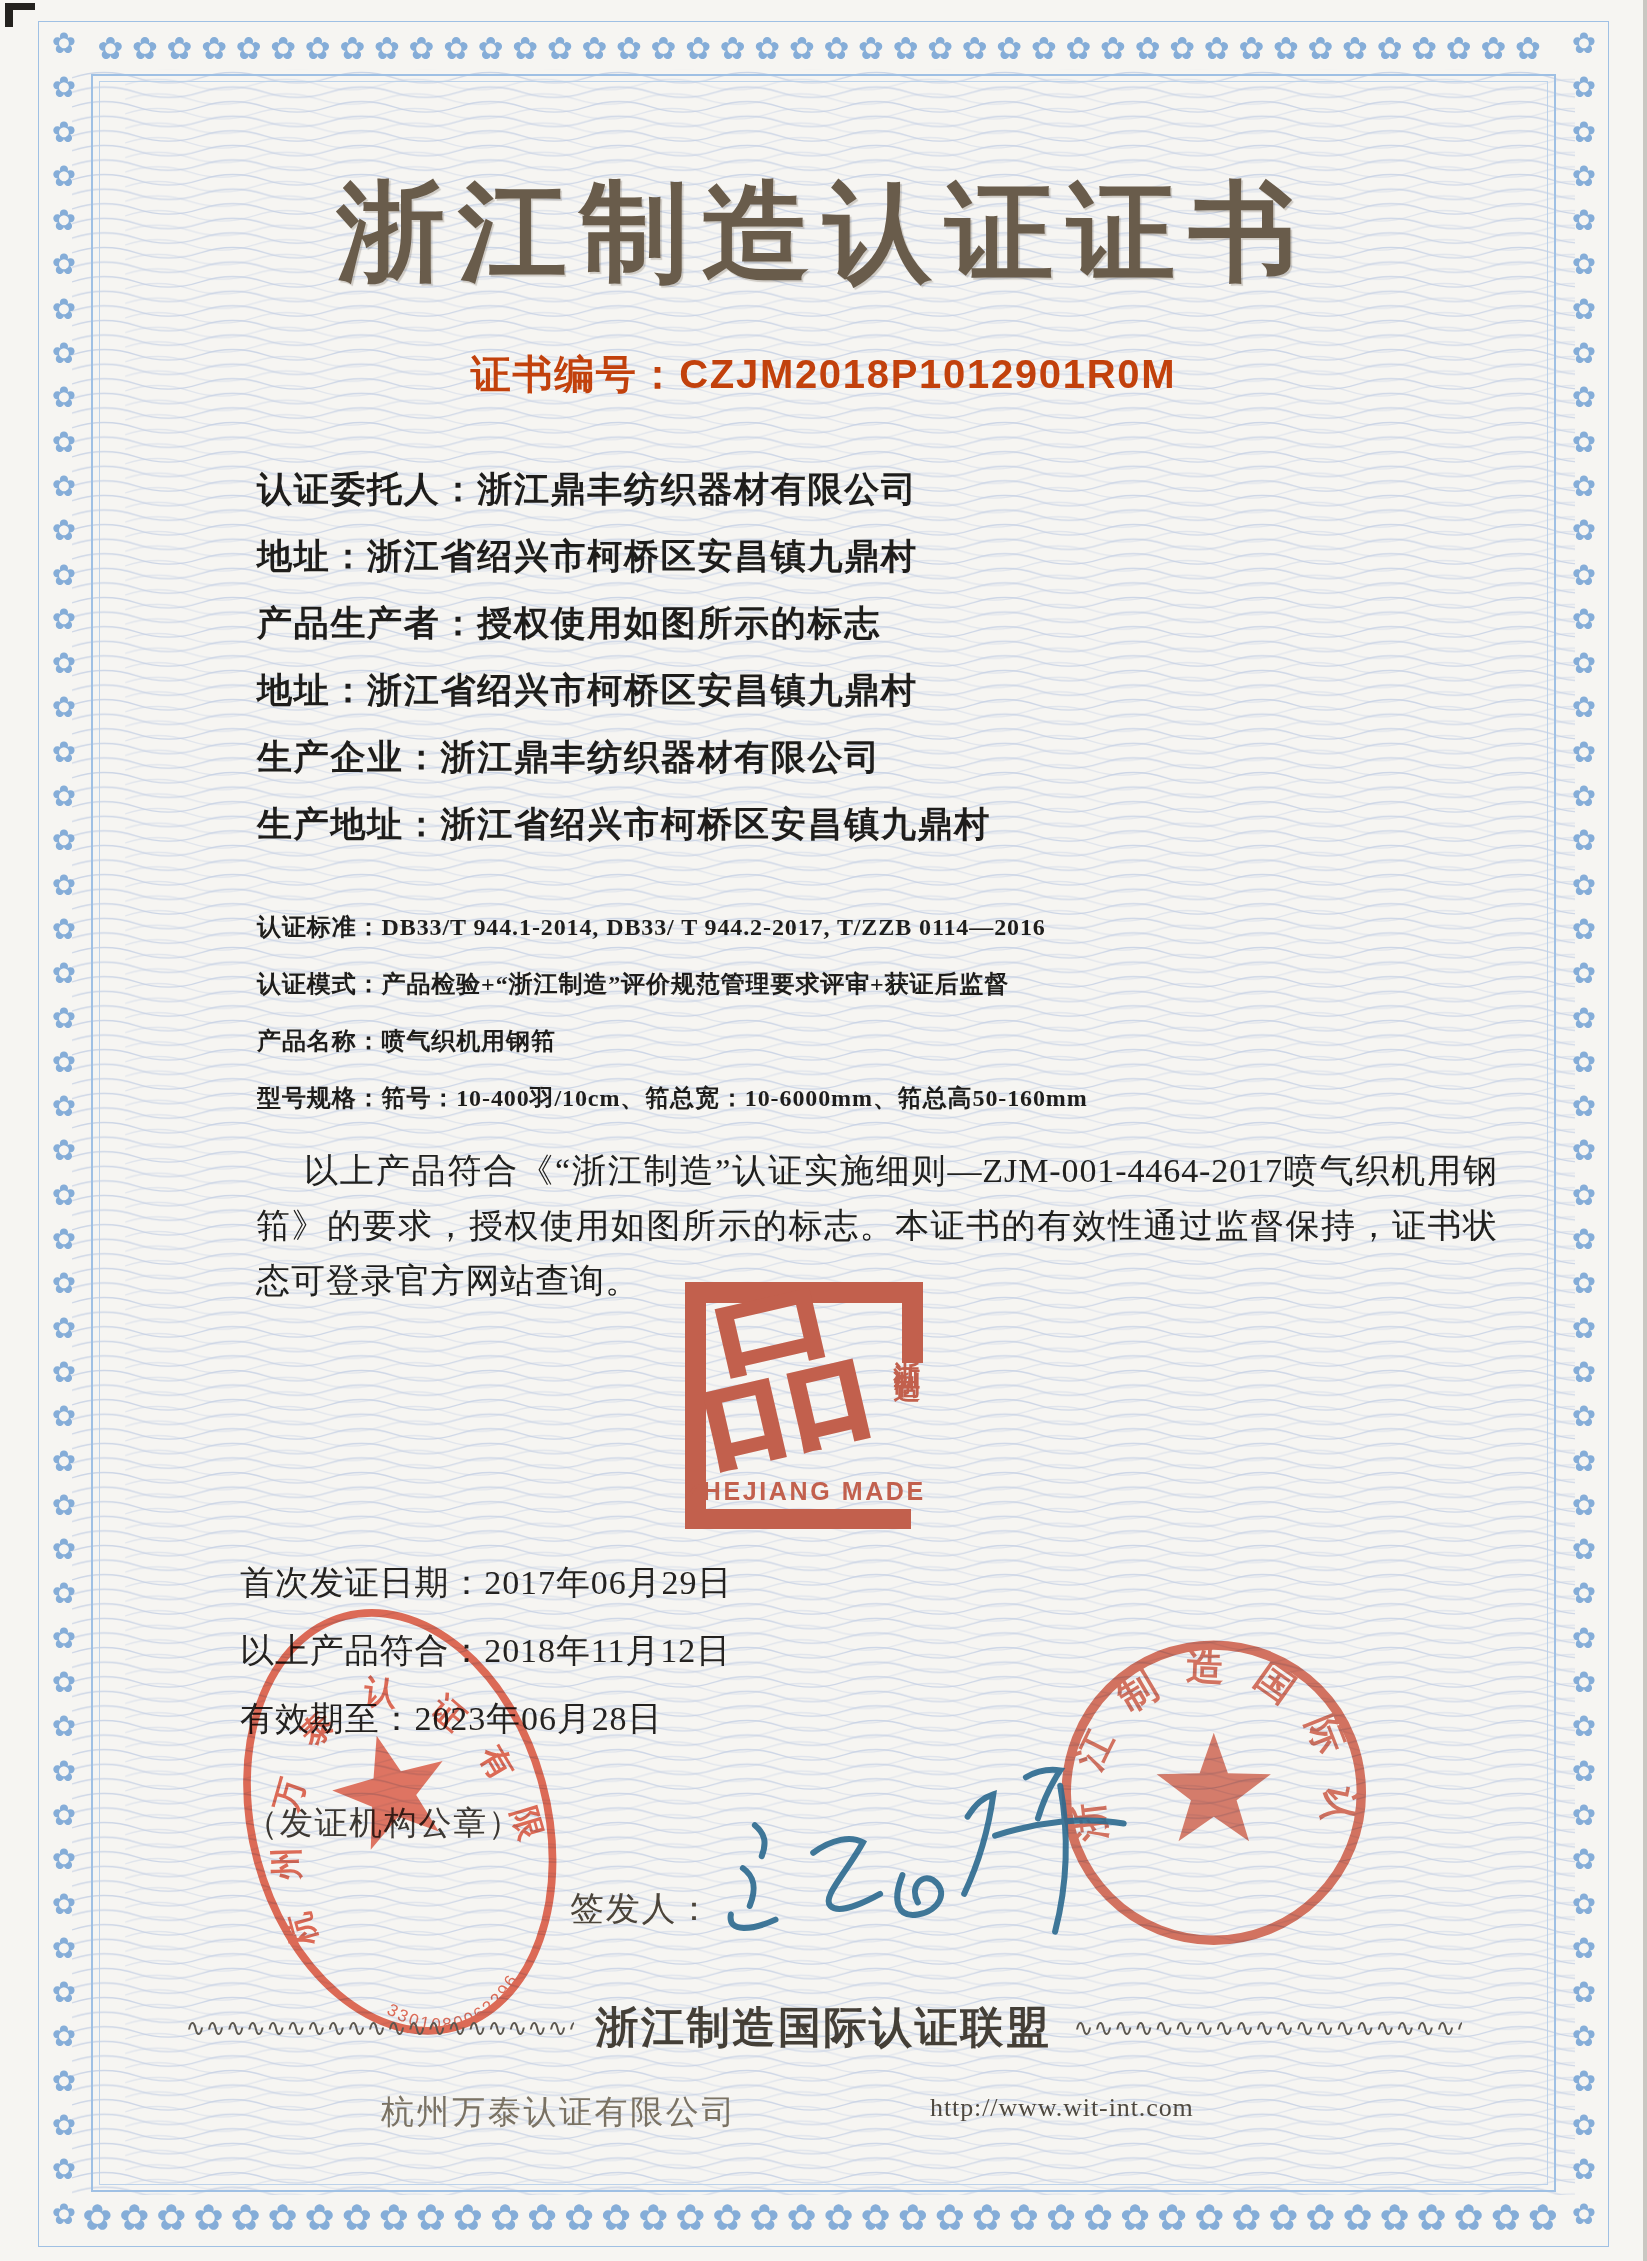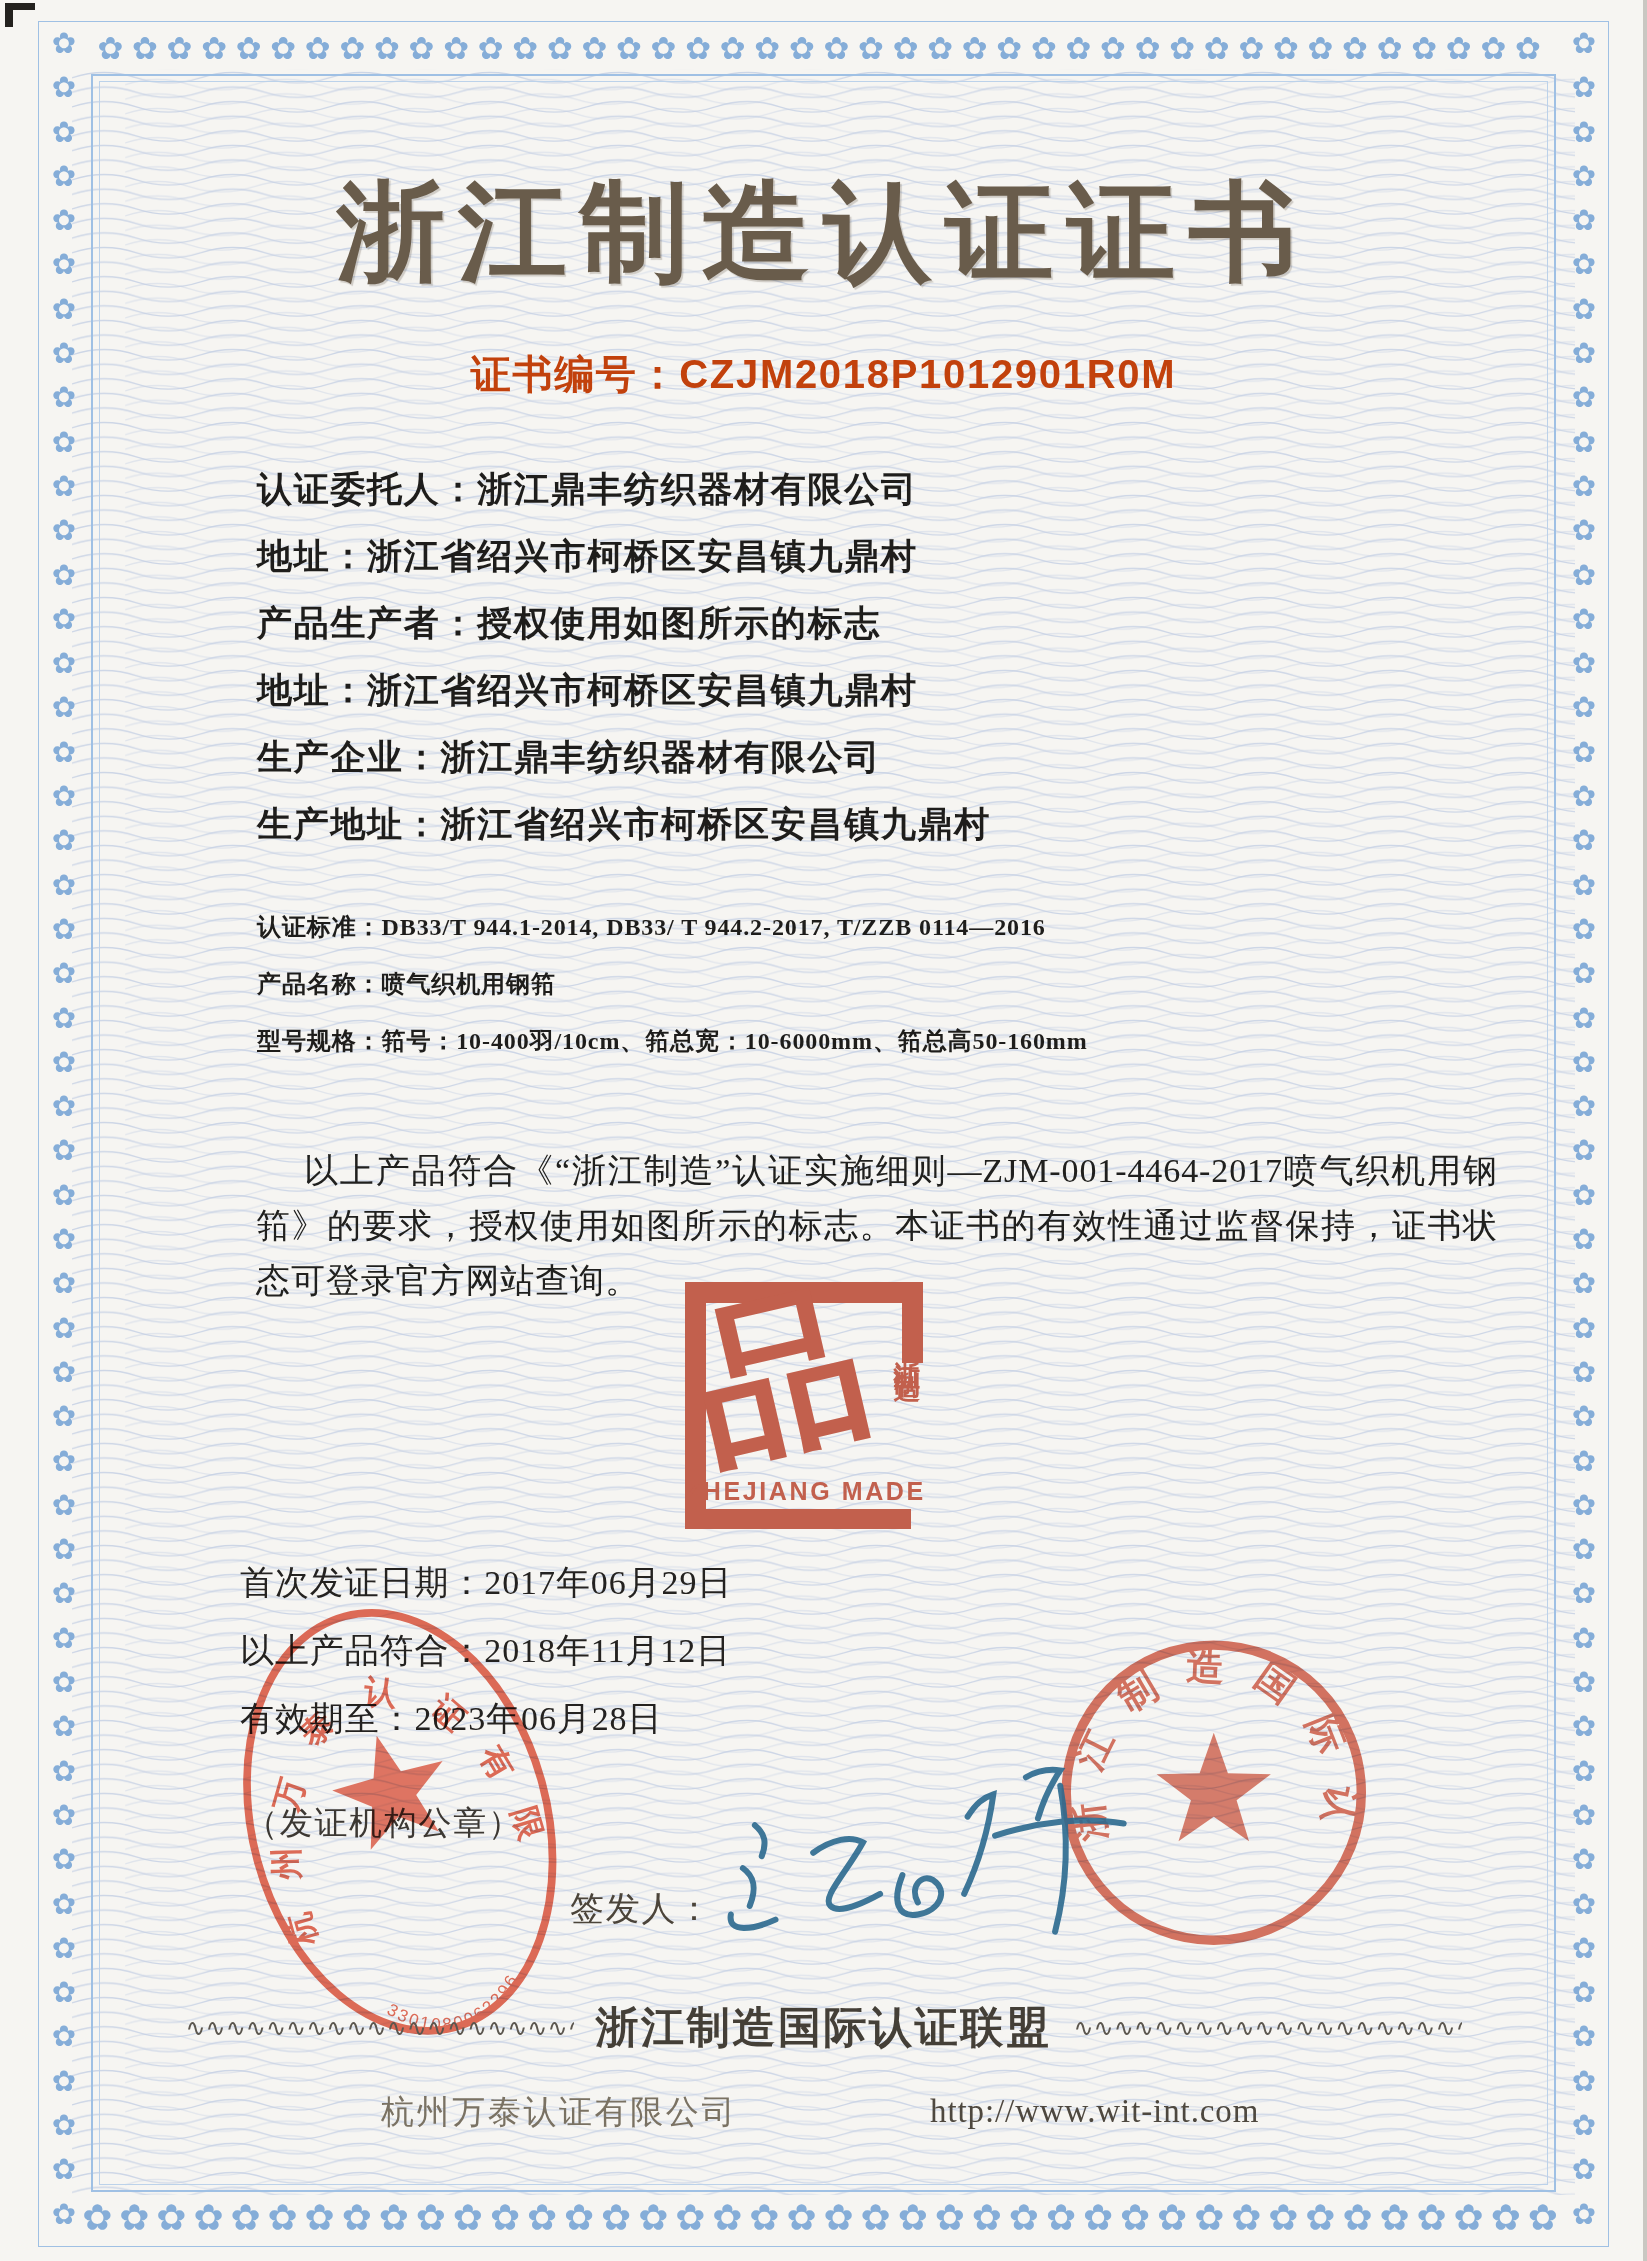--- a/index.html
+++ b/index.html
@@ -106,6 +106,7 @@
 
   <div class="specs">
     <div class="line">认证标准：DB33/T 944.1-2014, DB33/ T 944.2-2017, T/ZZB 0114—2016</div>
+    <div class="line">认证模式：产品检验+“浙江制造”评价规范管理要求评审+获证后监督</div>
     <div class="line">产品名称：喷气织机用钢筘</div>
     <div class="line">型号规格：筘号：10-400羽/10cm、筘总宽：10-6000mm、筘总高50-160mm</div>
   </div>

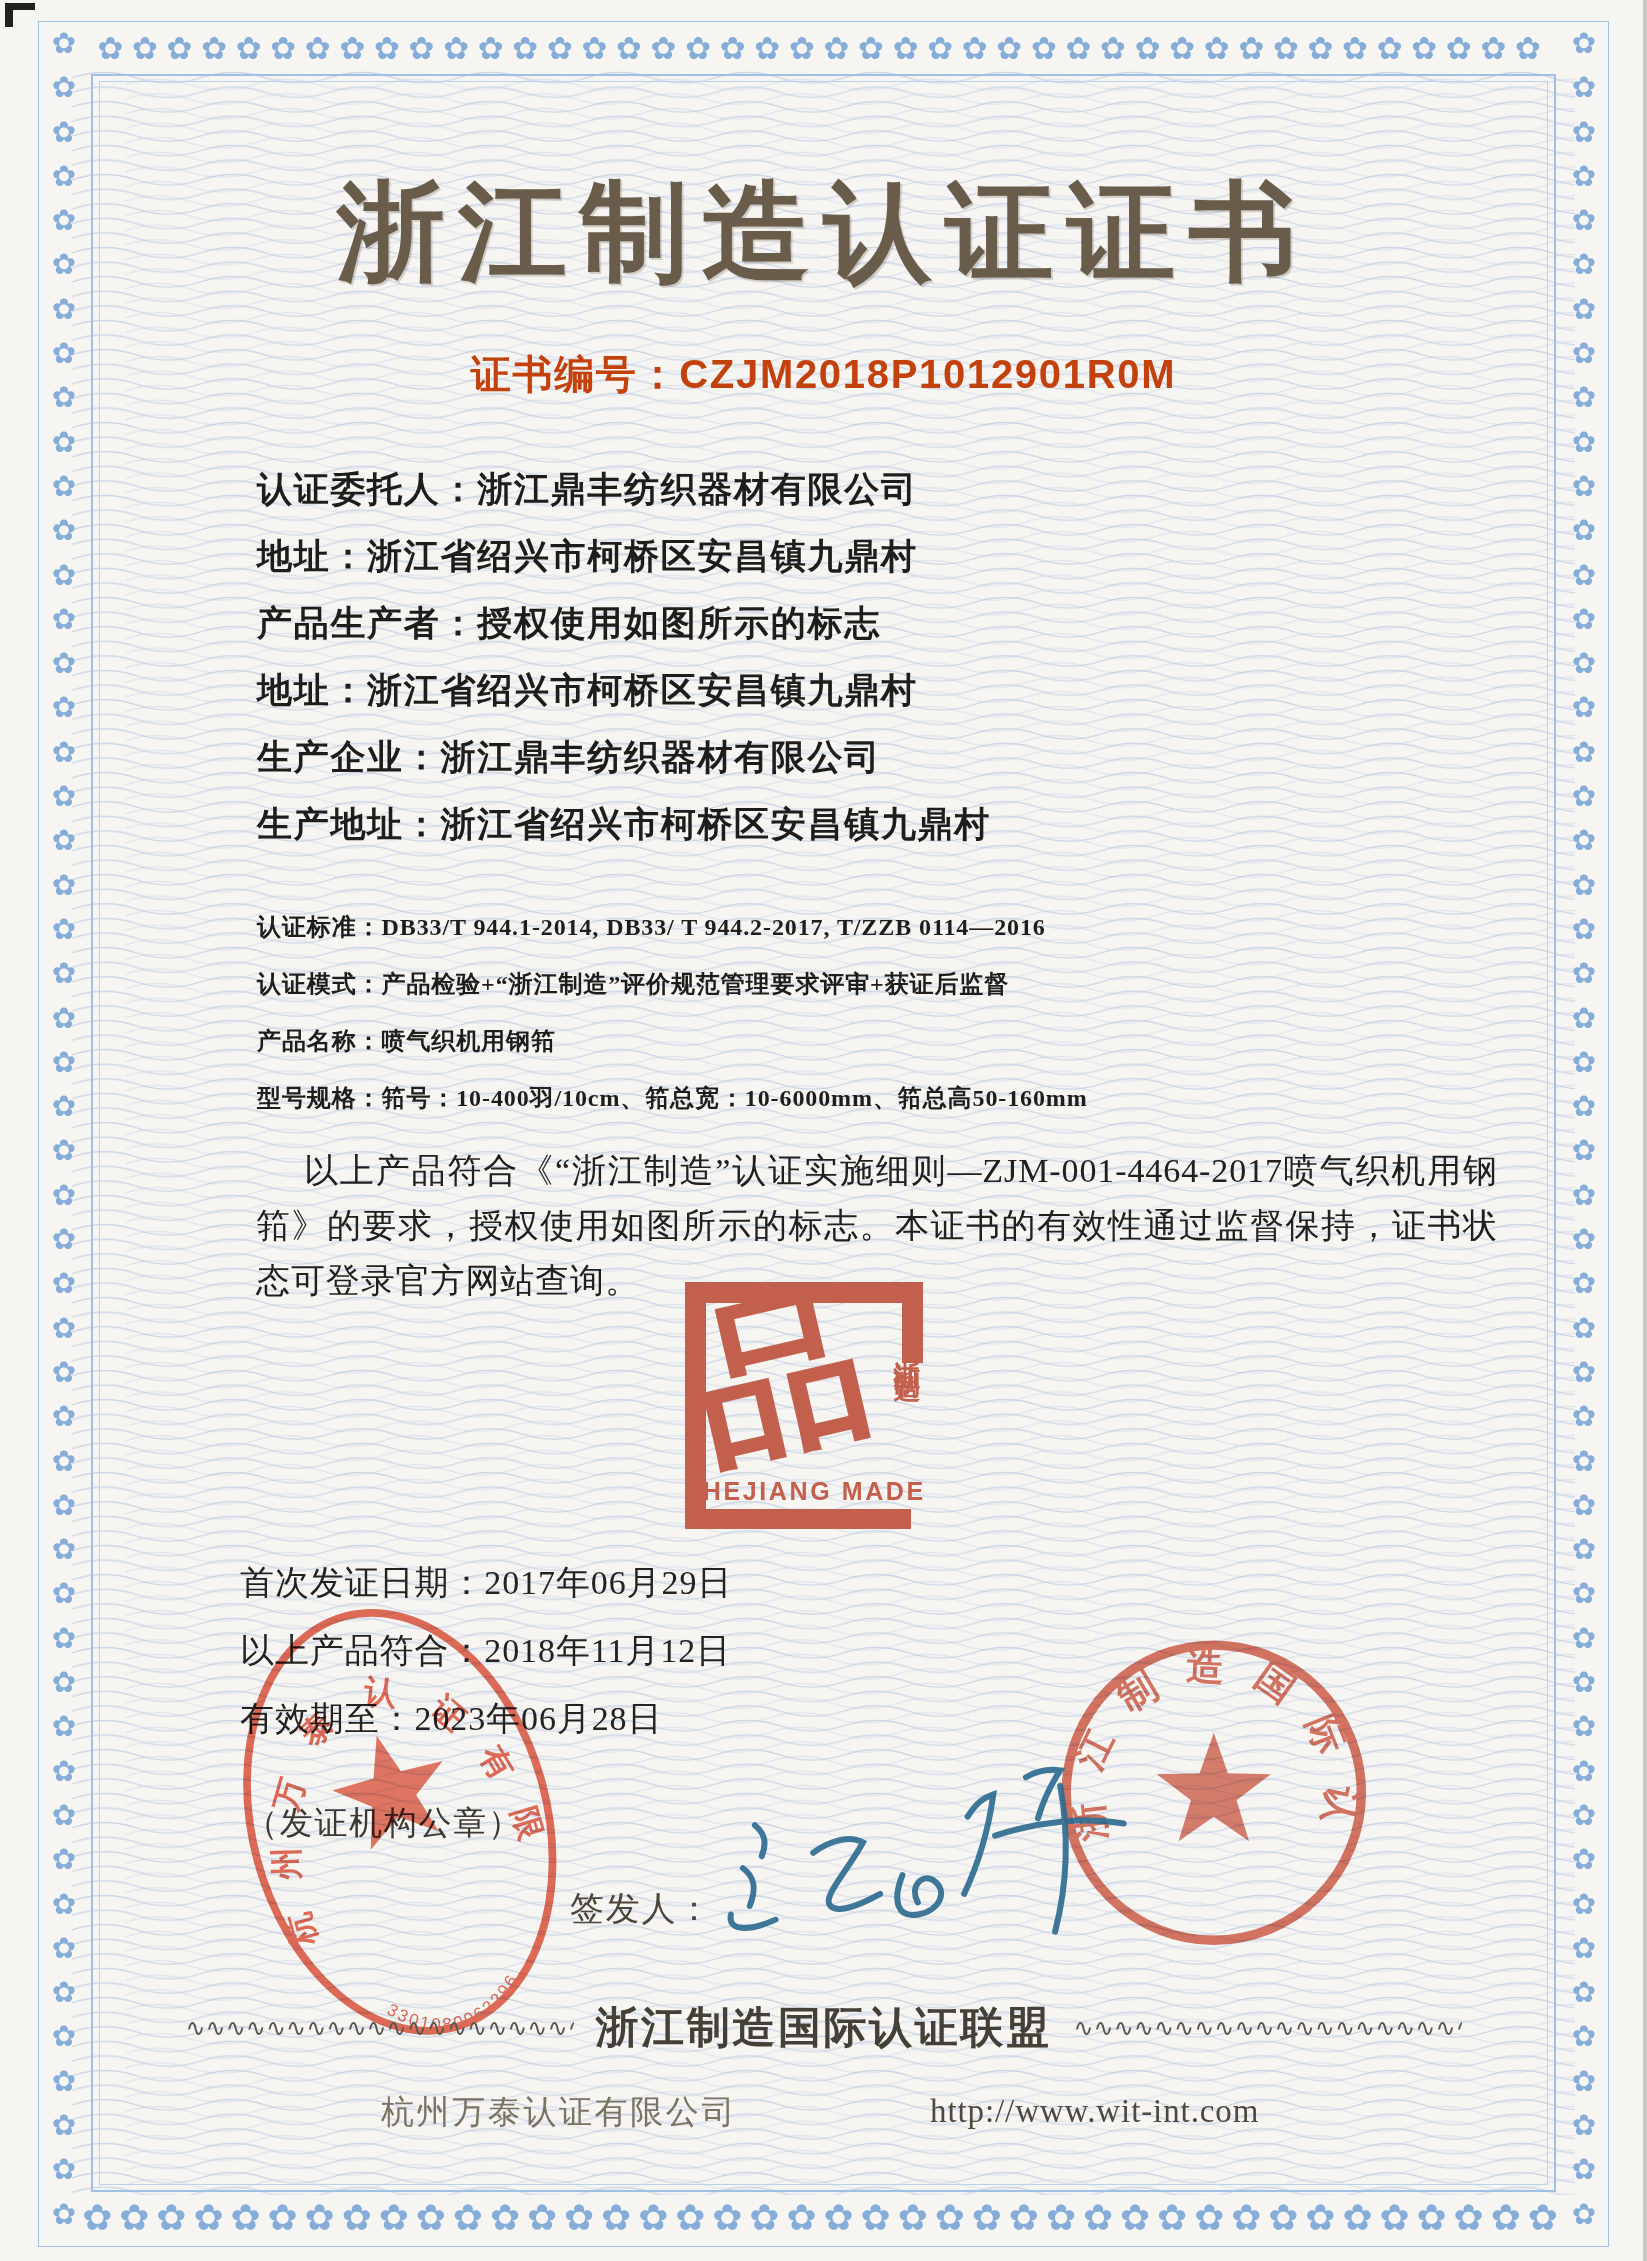--- a/index.html
+++ b/index.html
@@ -62,7 +62,7 @@
         font-family:"DejaVu Sans",sans-serif;}
   .banner .alliance{font-size:43px;font-weight:700;letter-spacing:2.6px;color:#443f37;white-space:nowrap;}
   .footer-company{position:absolute;left:381px;top:2090px;font-size:33px;color:#7a7263;letter-spacing:2.6px;}
-  .footer-url{position:absolute;left:930px;top:2093px;font-size:33px;color:#4e483f;letter-spacing:0.9px;font-family:Liberation Serif, serif;}
+  .footer-url{position:absolute;left:930px;top:2093px;font-size:26px;color:#4e483f;letter-spacing:0.9px;font-family:Liberation Serif, serif;}
 </style>
 </head>
 <body>

